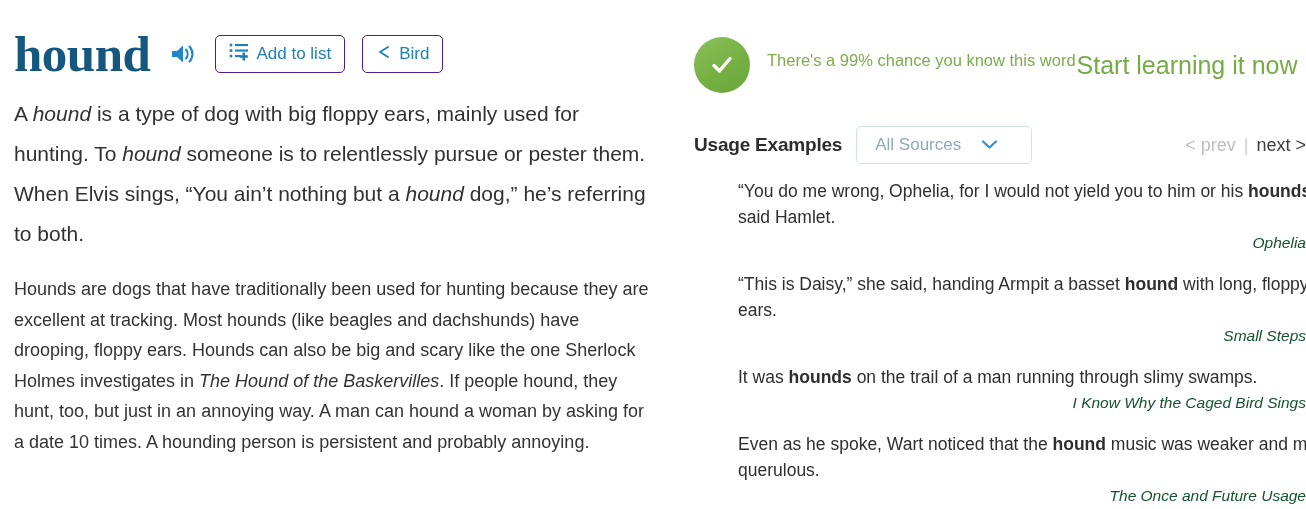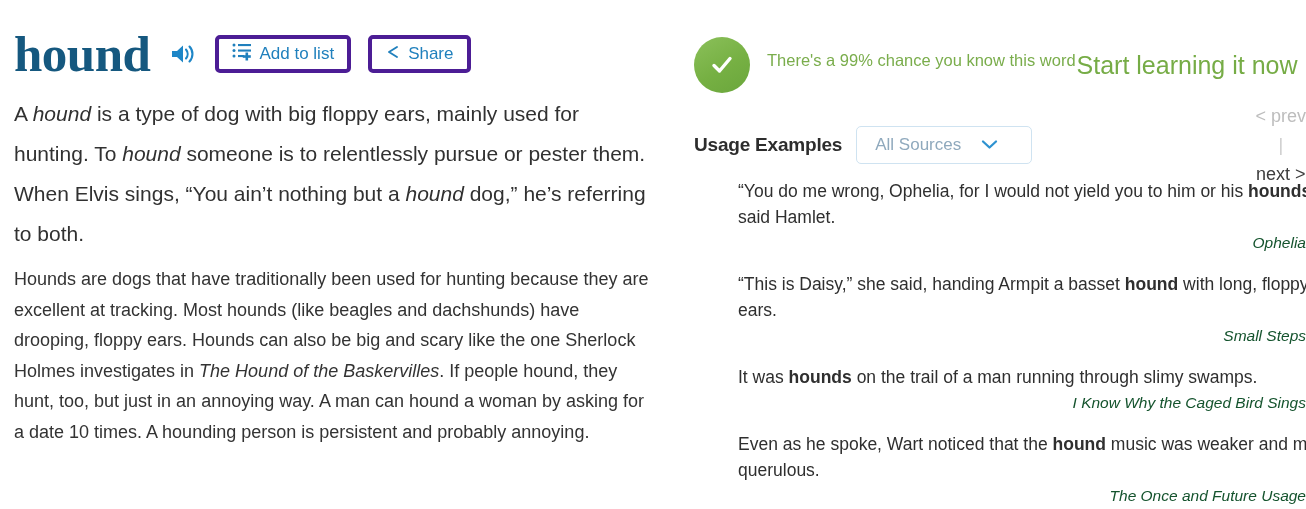--- a/index.html
+++ b/index.html
@@ -64,7 +64,7 @@
     align-items: center;
     gap: 7px;
     padding: 0 13px;
-    border: 4px solid #4c1d95;
+    border: 1px solid #4c1d95;
     border-radius: 5px;
     background: #ffffff;
     color: #2080bd;

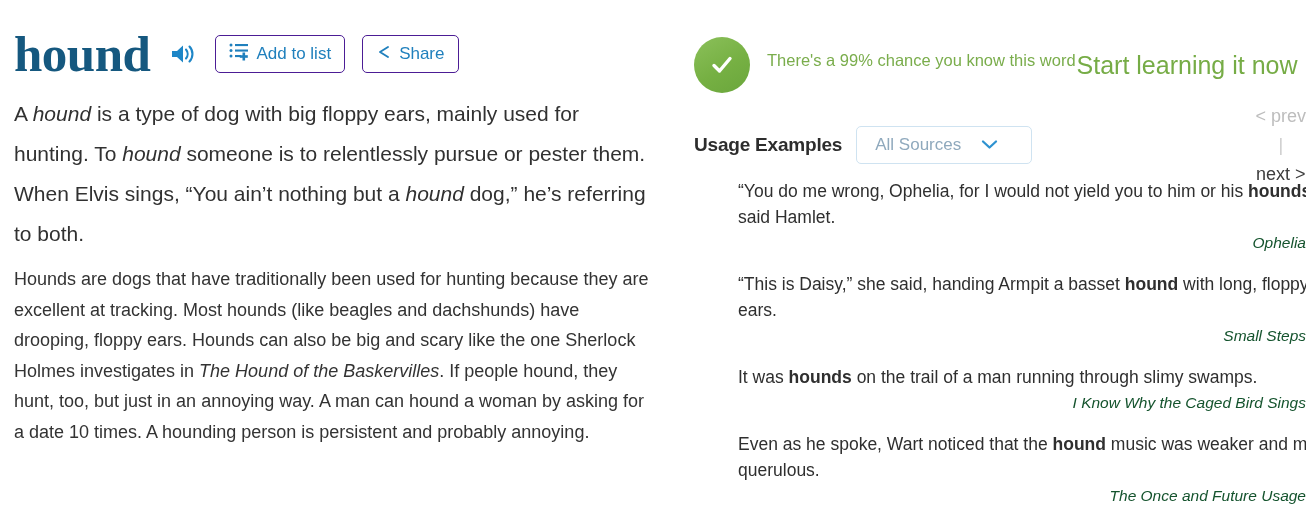--- a/index.html
+++ b/index.html
@@ -243,7 +243,7 @@
             <path d="M12 3 L4 8 L12 13" stroke="#2080bd" stroke-width="1.9" fill="none" stroke-linecap="round" stroke-linejoin="round"></path>
           </svg>
         </span>
-        <span class="label">Share</span>
+        <span class="label">Bird</span>
       </button>
     </div>
 

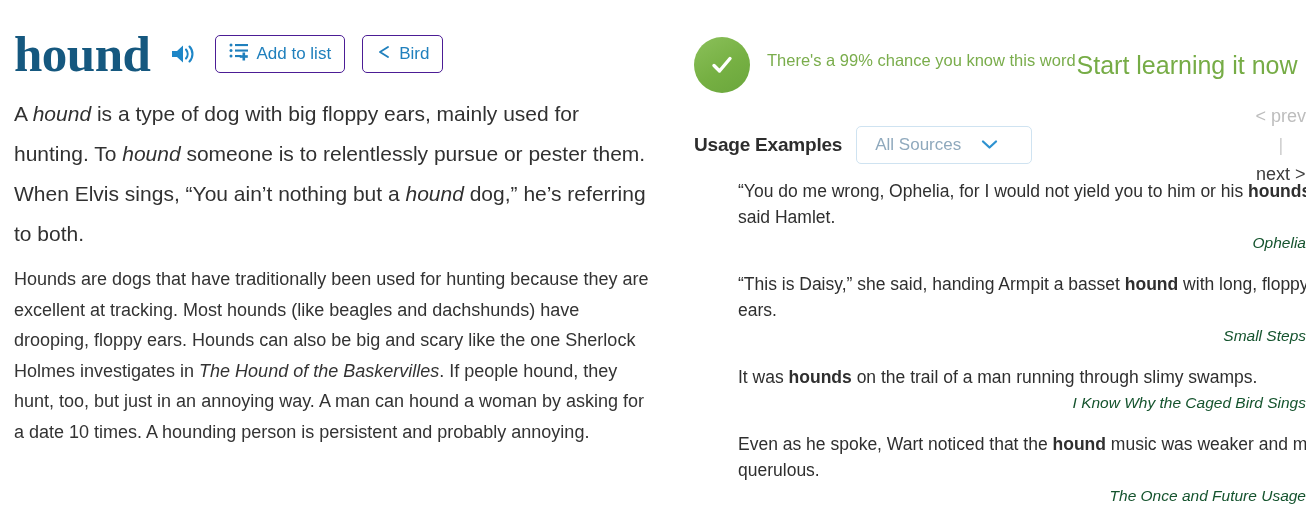--- a/index.html
+++ b/index.html
@@ -175,7 +175,6 @@
     align-items: center;
     font-size: 18px;
     gap: 8px;
-    flex-direction: column;
   }
   .pager .prev { color: #bdbdbd; cursor: pointer; }
   .pager .sep  { color: #cccccc; }

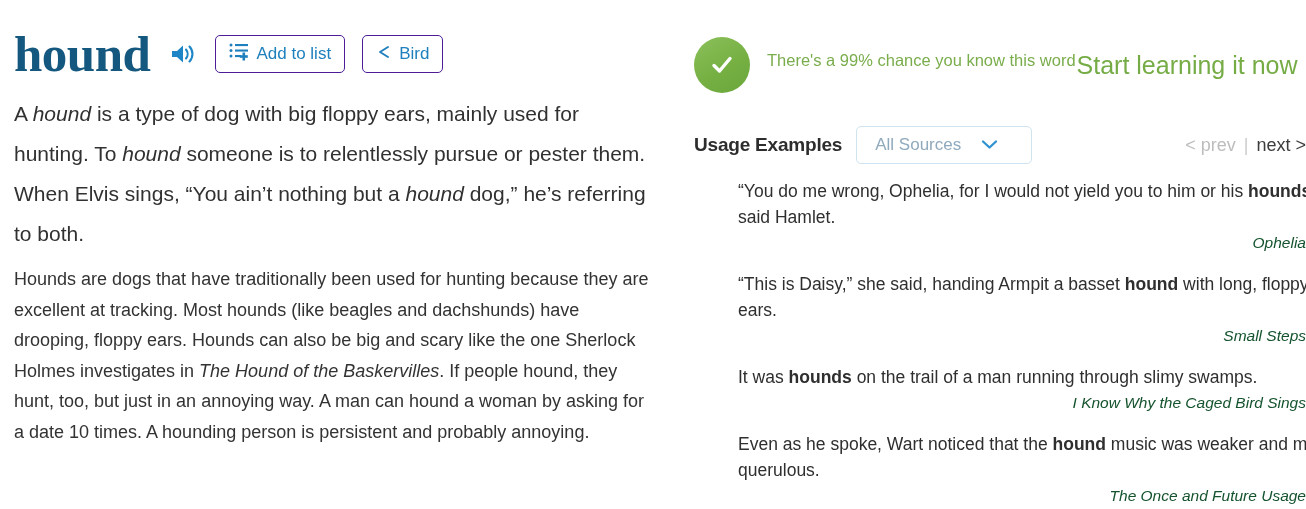--- a/index.html
+++ b/index.html
@@ -86,7 +86,7 @@
   .definition-short em { font-style: italic; }
 
   .definition-long {
-    margin-top: 10px;
+    margin-top: 20px;
     font-size: 18px;
     line-height: 30.5px;
     color: #333333;

